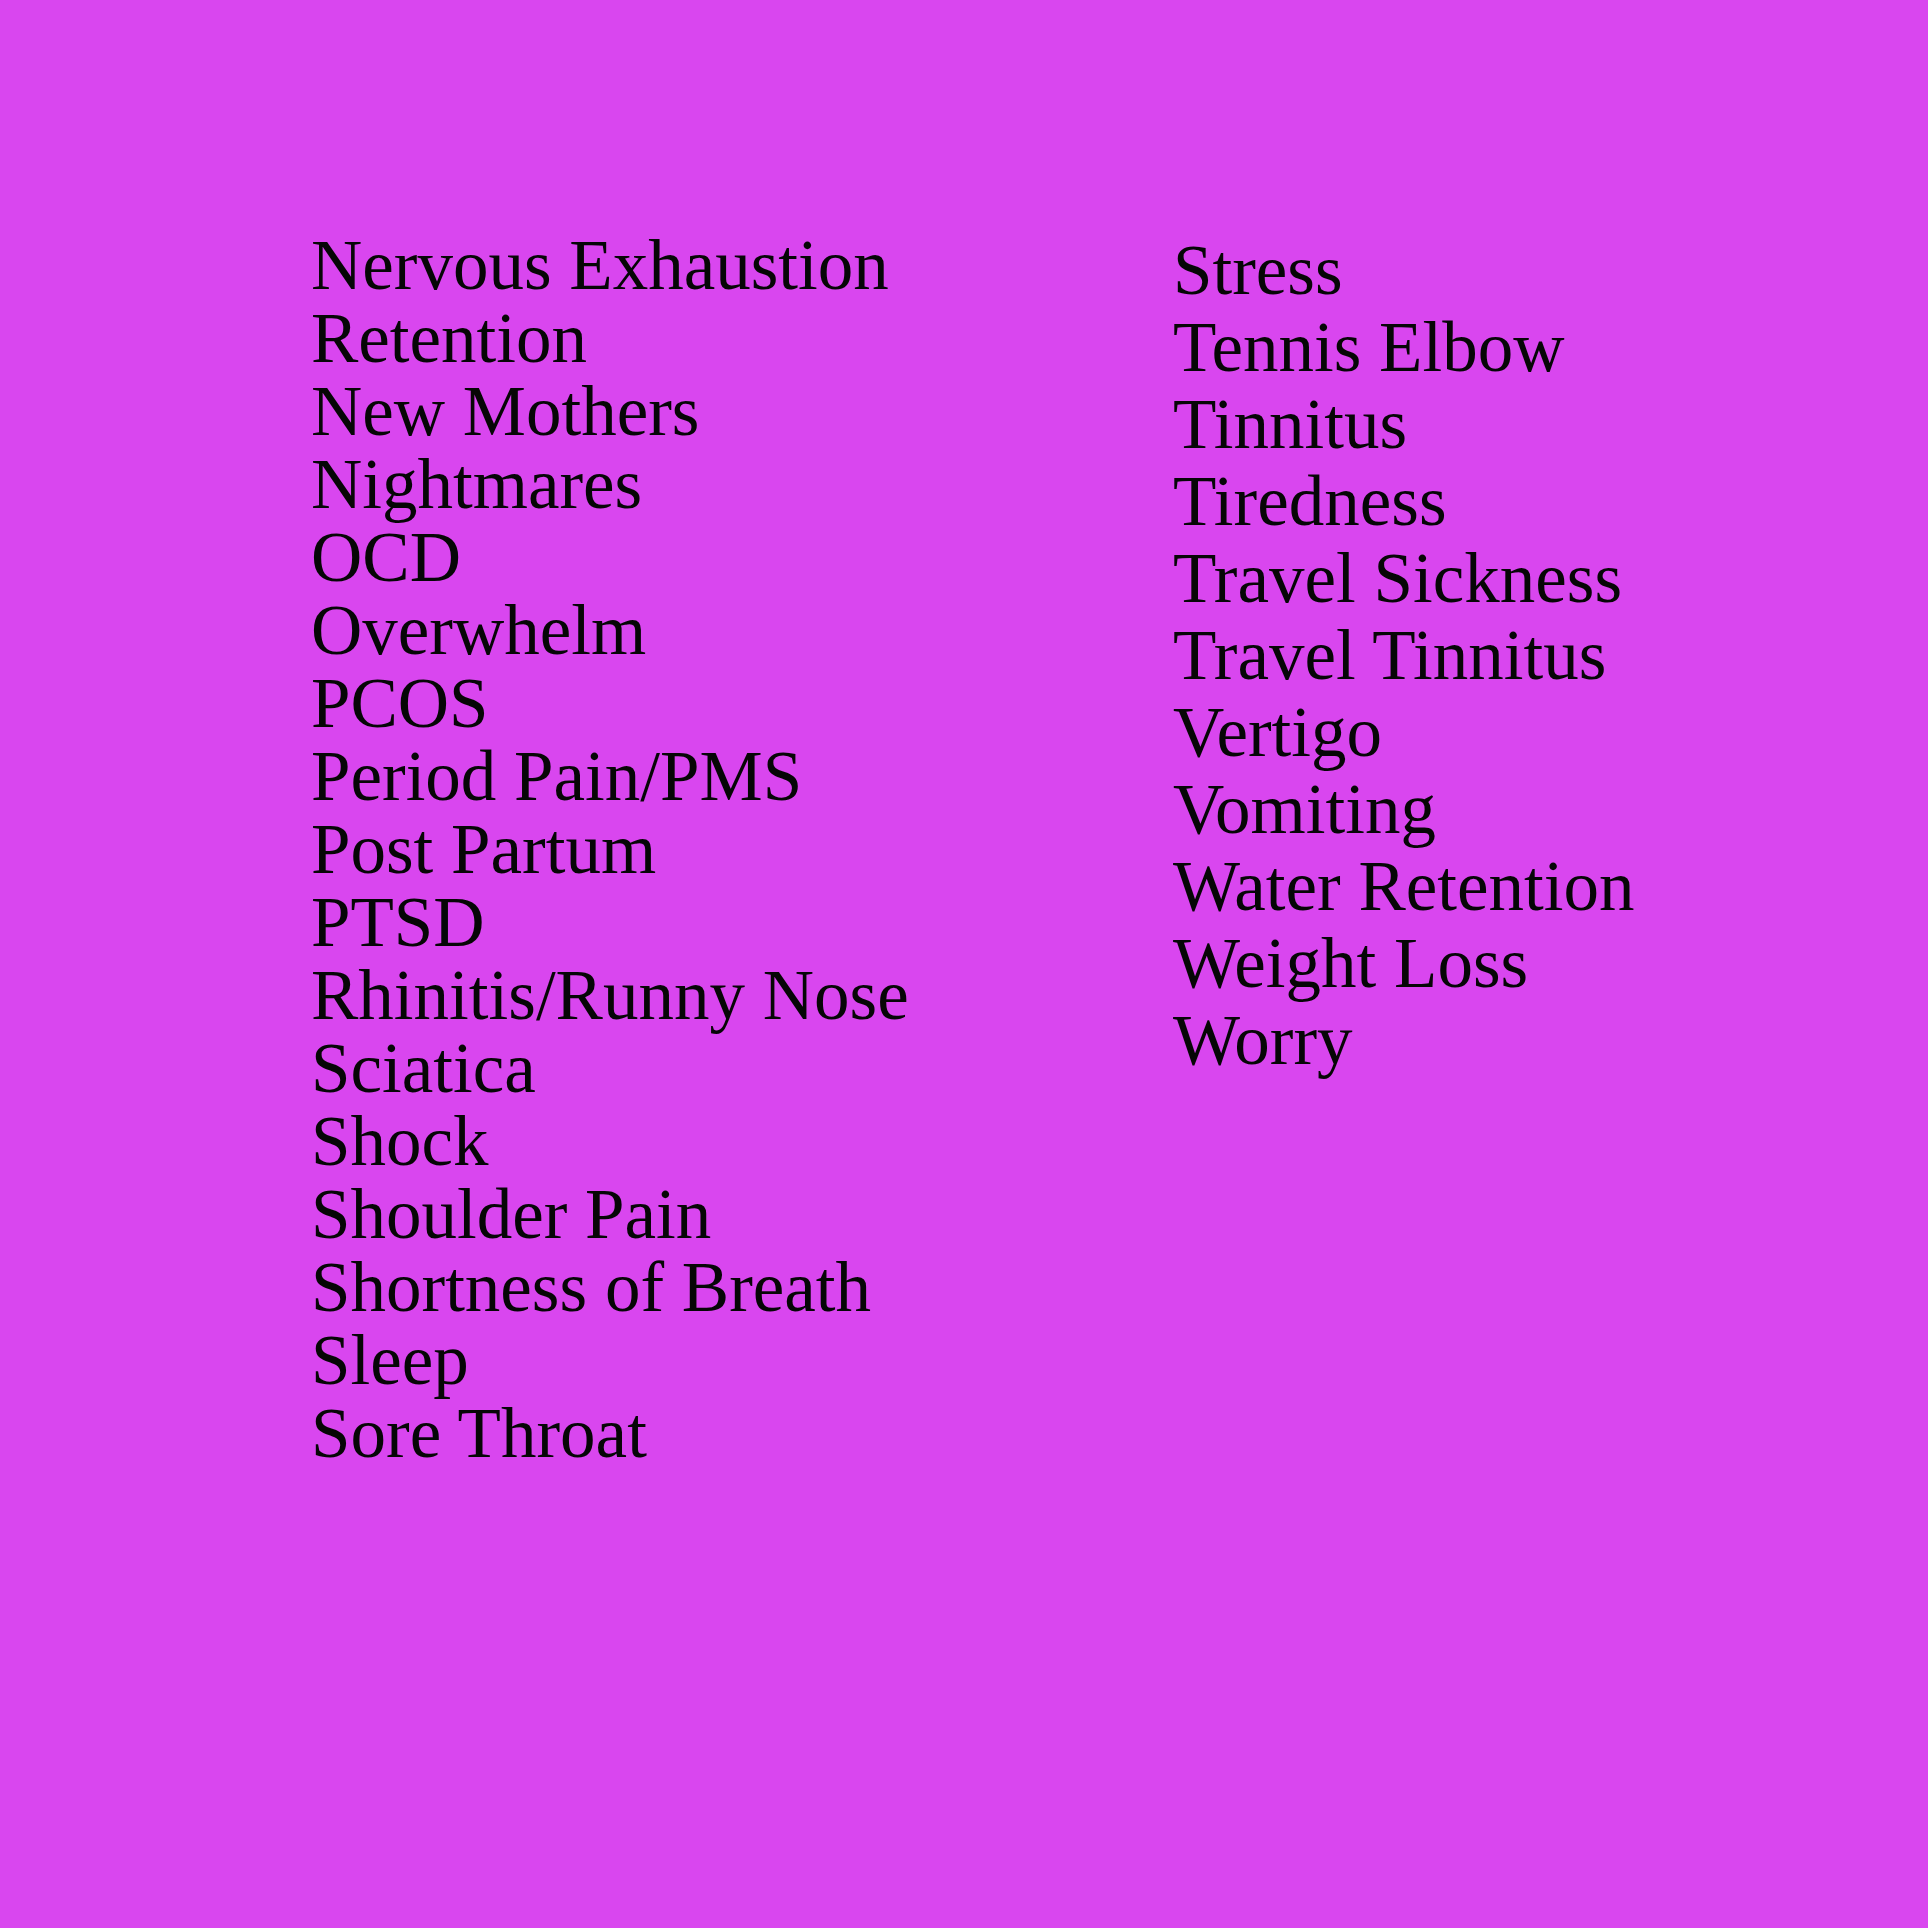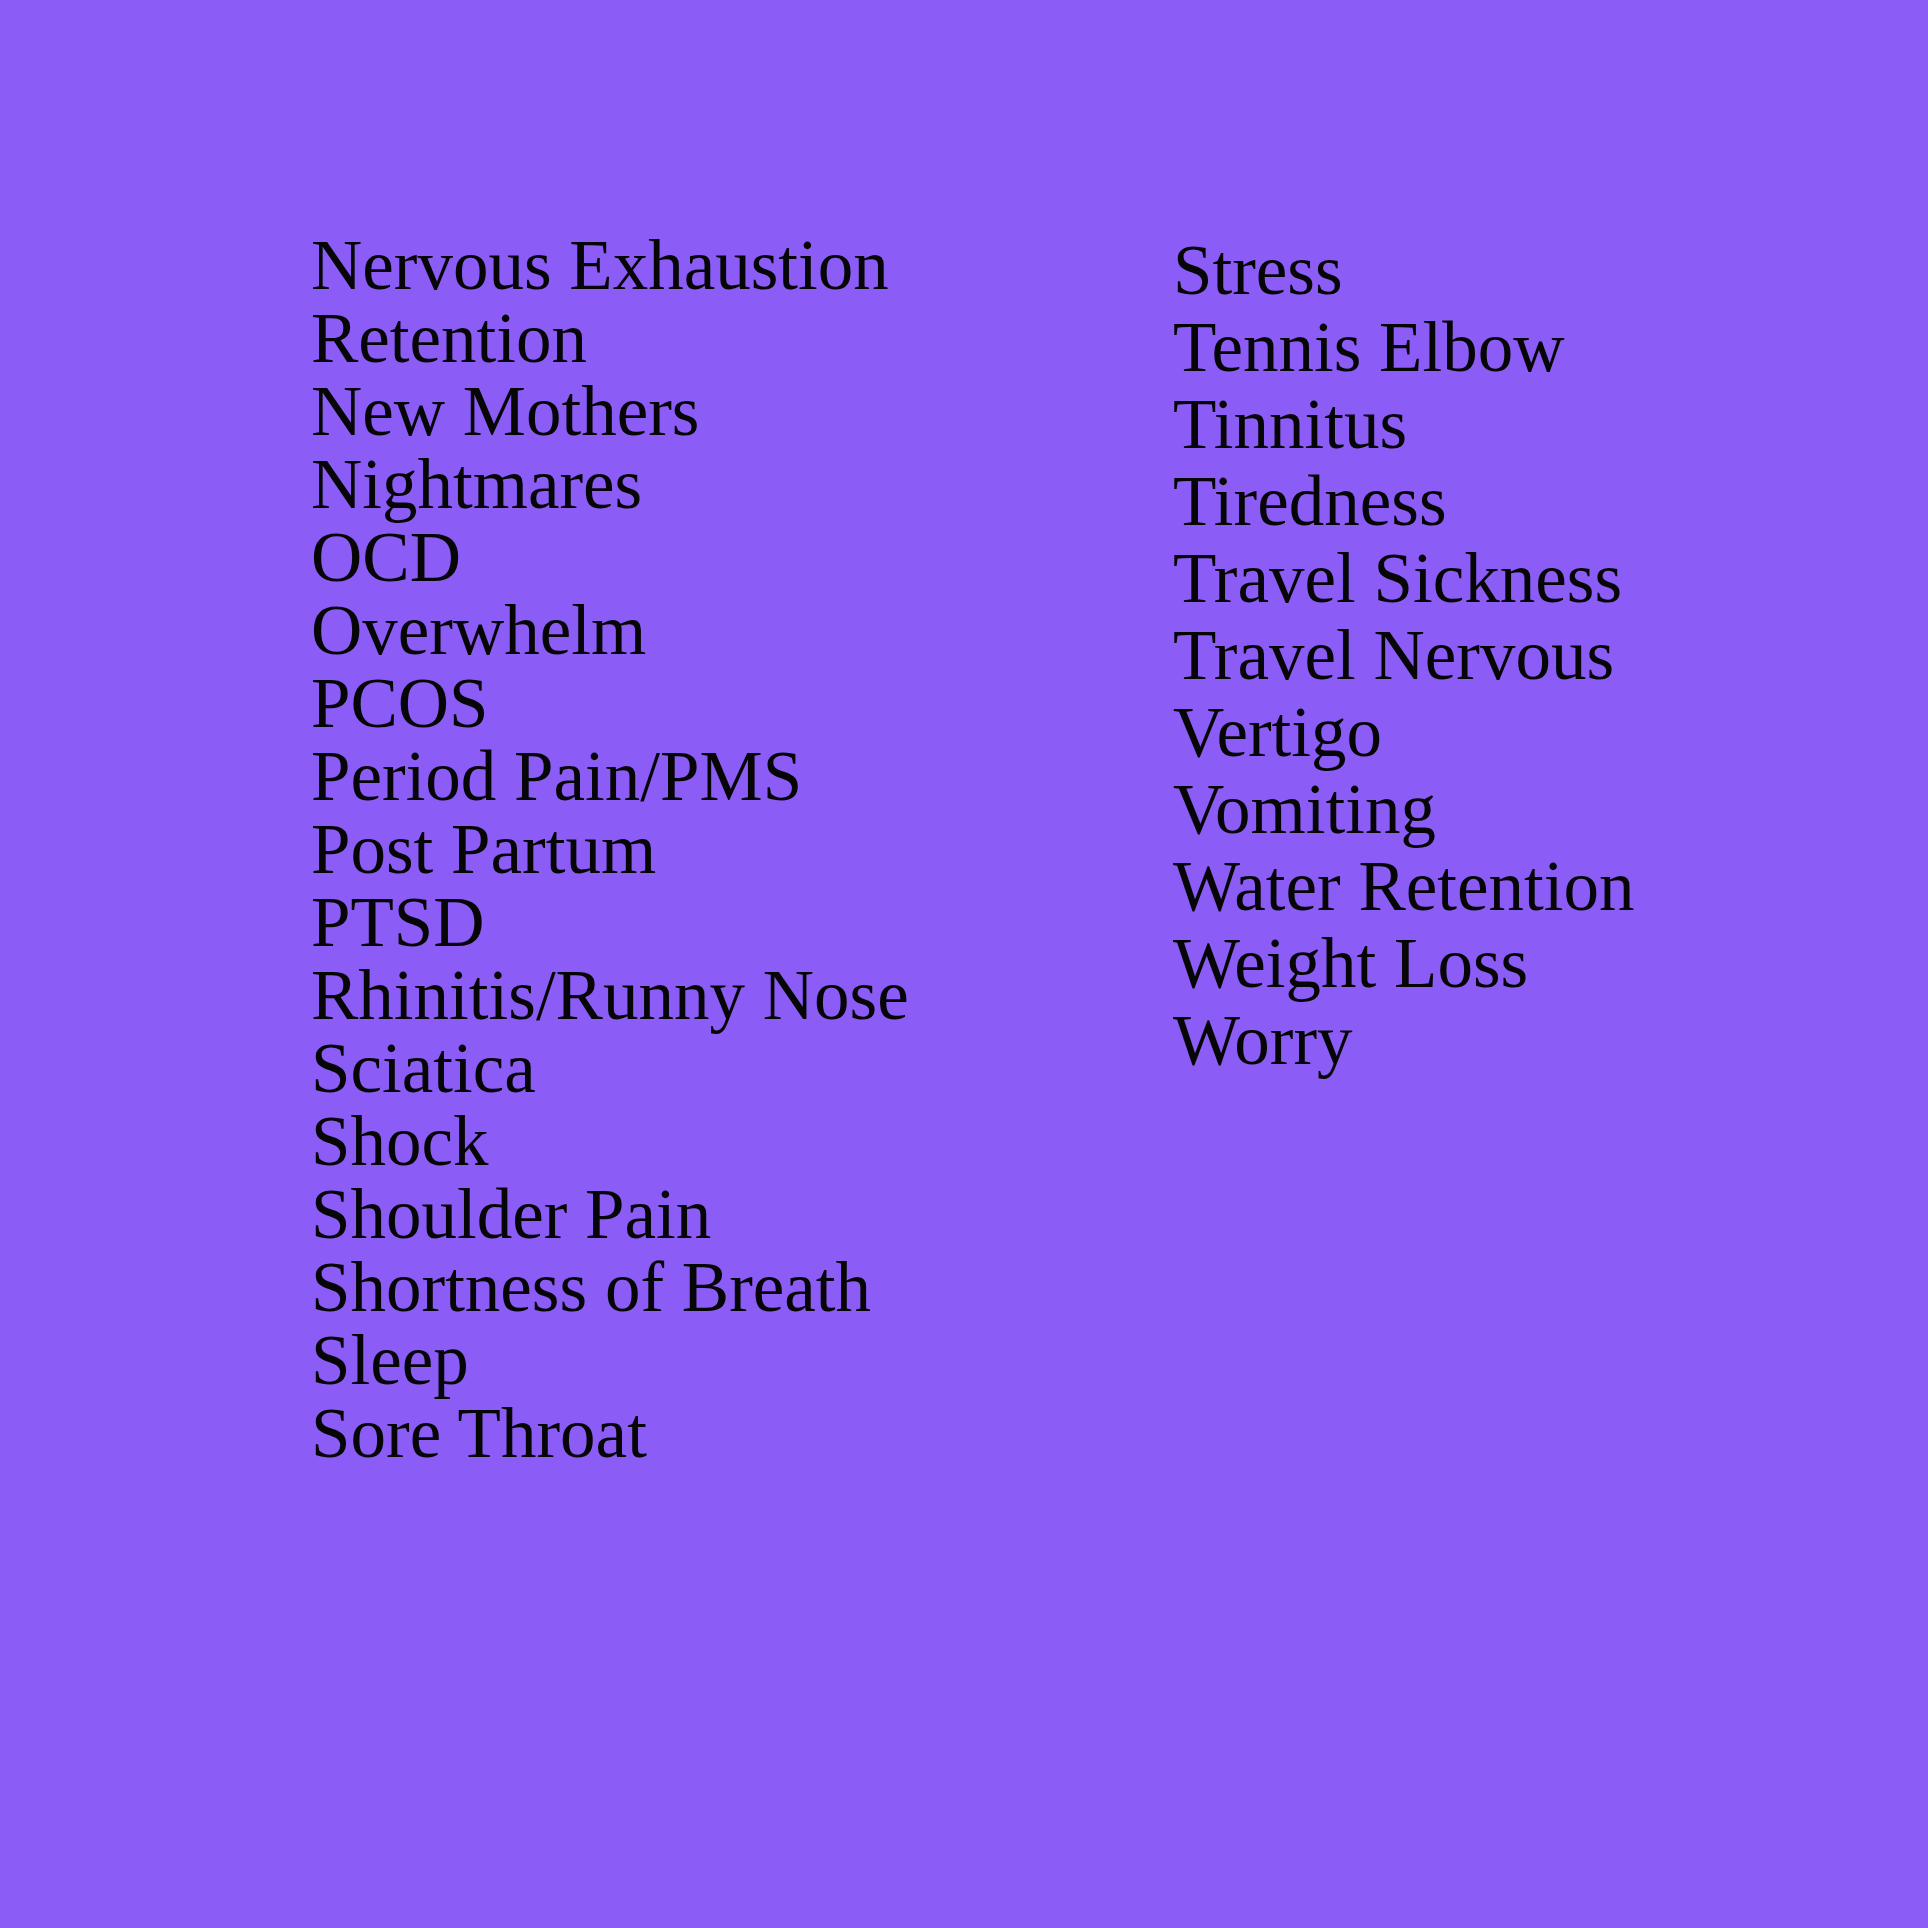--- a/index.html
+++ b/index.html
@@ -14,7 +14,7 @@
     position: relative;
     width: 1928px;
     height: 1928px;
-    background: #8b5cf6;
+    background: #d946ef;
   }
   .col {
     position: absolute;

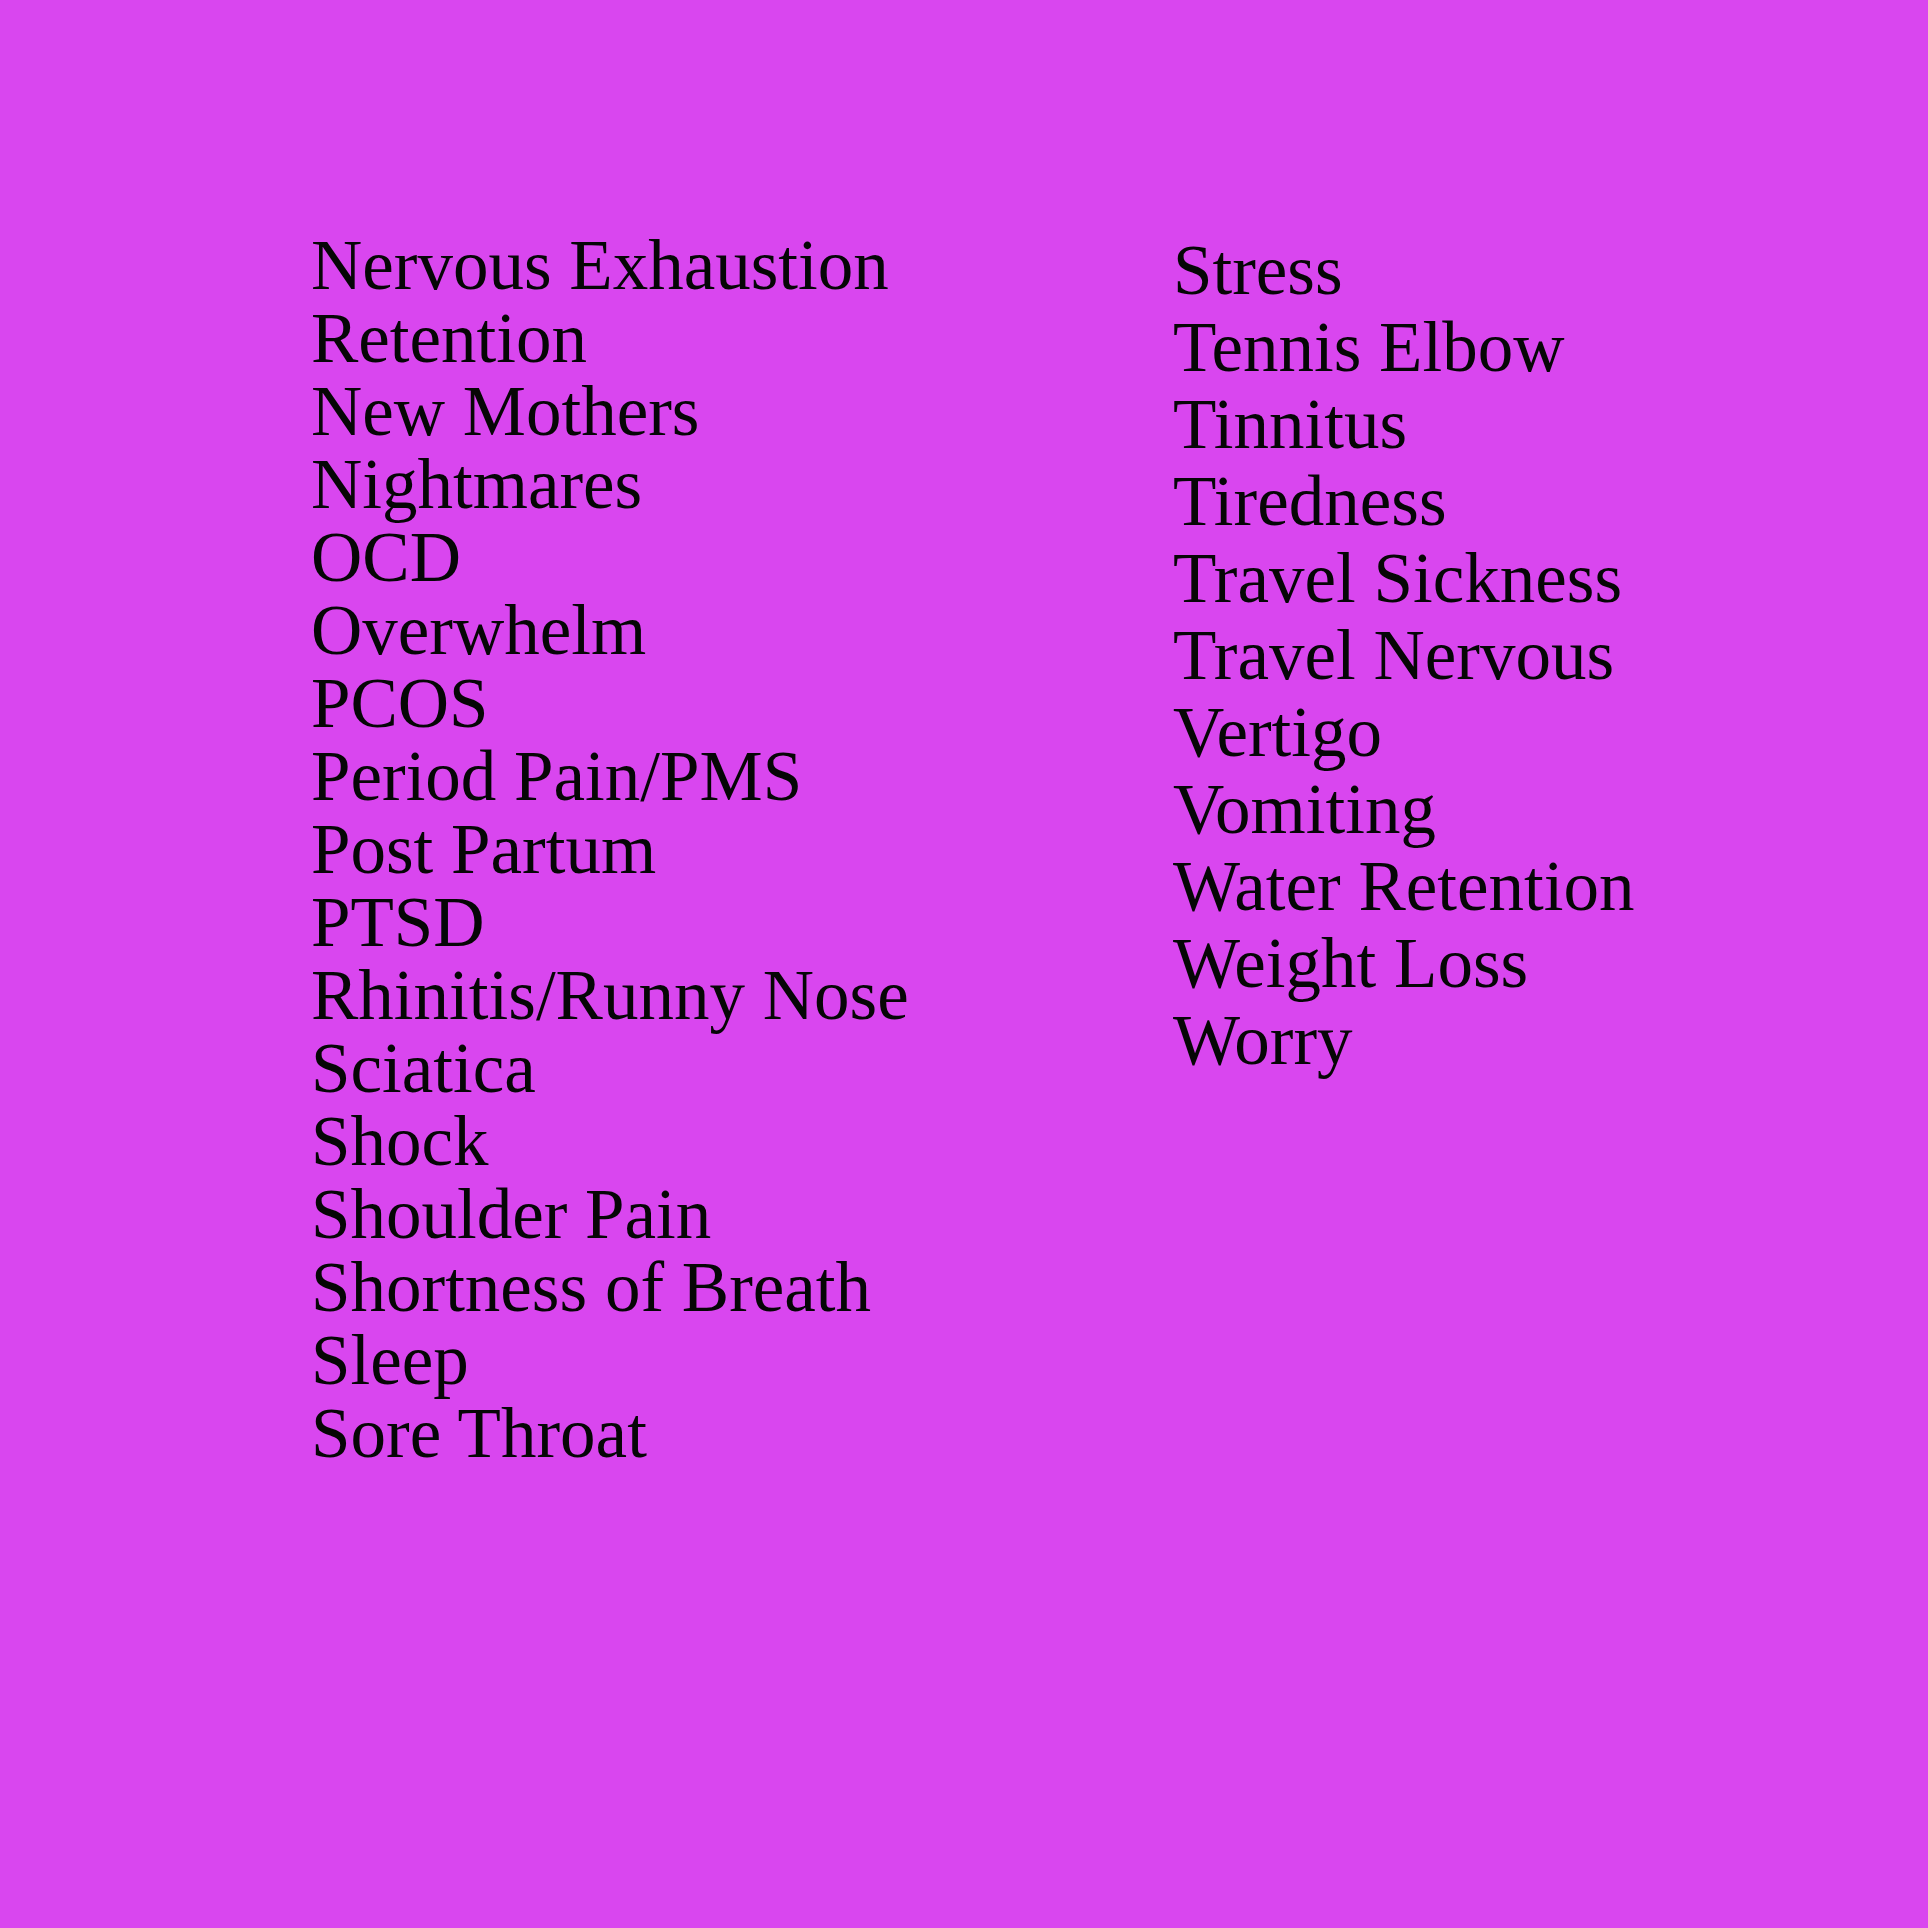--- a/index.html
+++ b/index.html
@@ -69,7 +69,7 @@
       <div class="list-item">Tinnitus</div>
       <div class="list-item">Tiredness</div>
       <div class="list-item">Travel Sickness</div>
-      <div class="list-item">Travel Nervous</div>
+      <div class="list-item">Travel Tinnitus</div>
       <div class="list-item">Vertigo</div>
       <div class="list-item">Vomiting</div>
       <div class="list-item">Water Retention</div>

